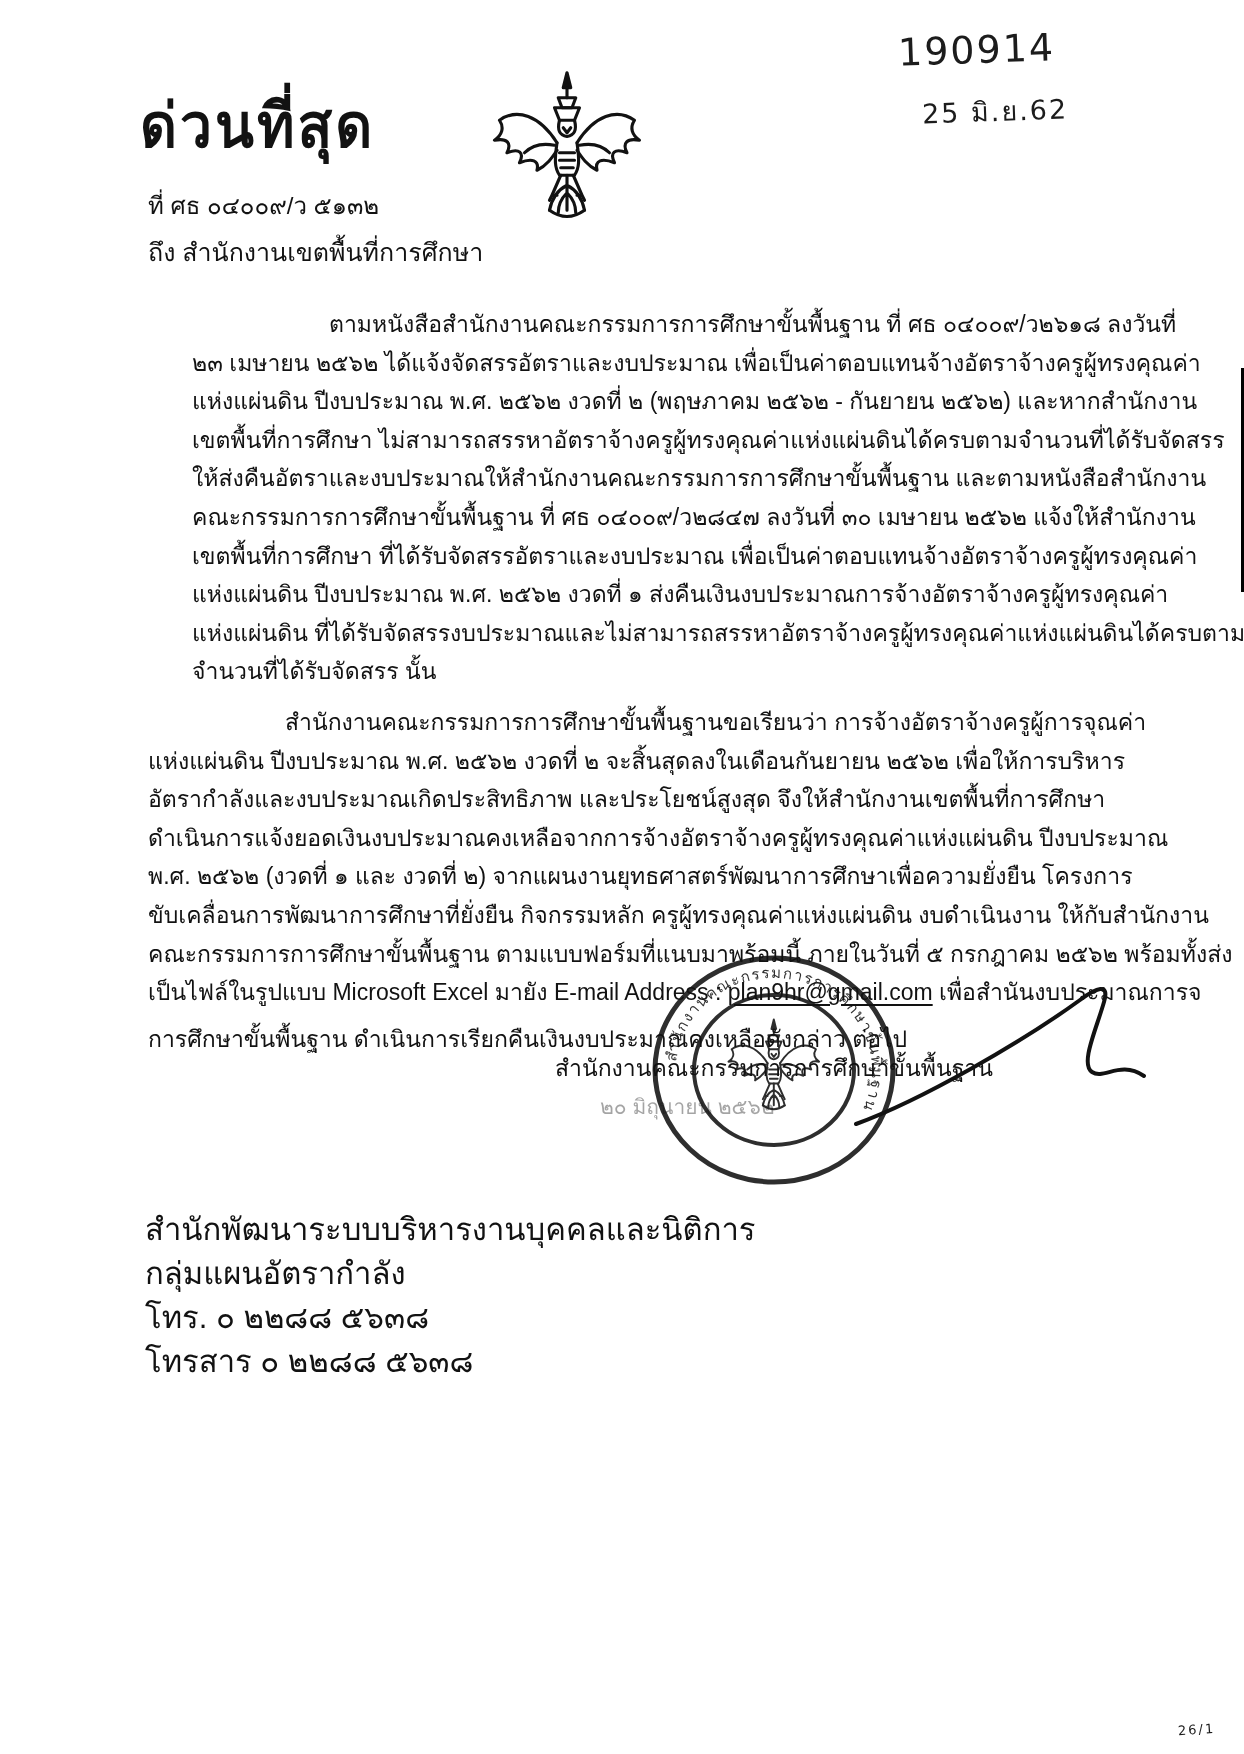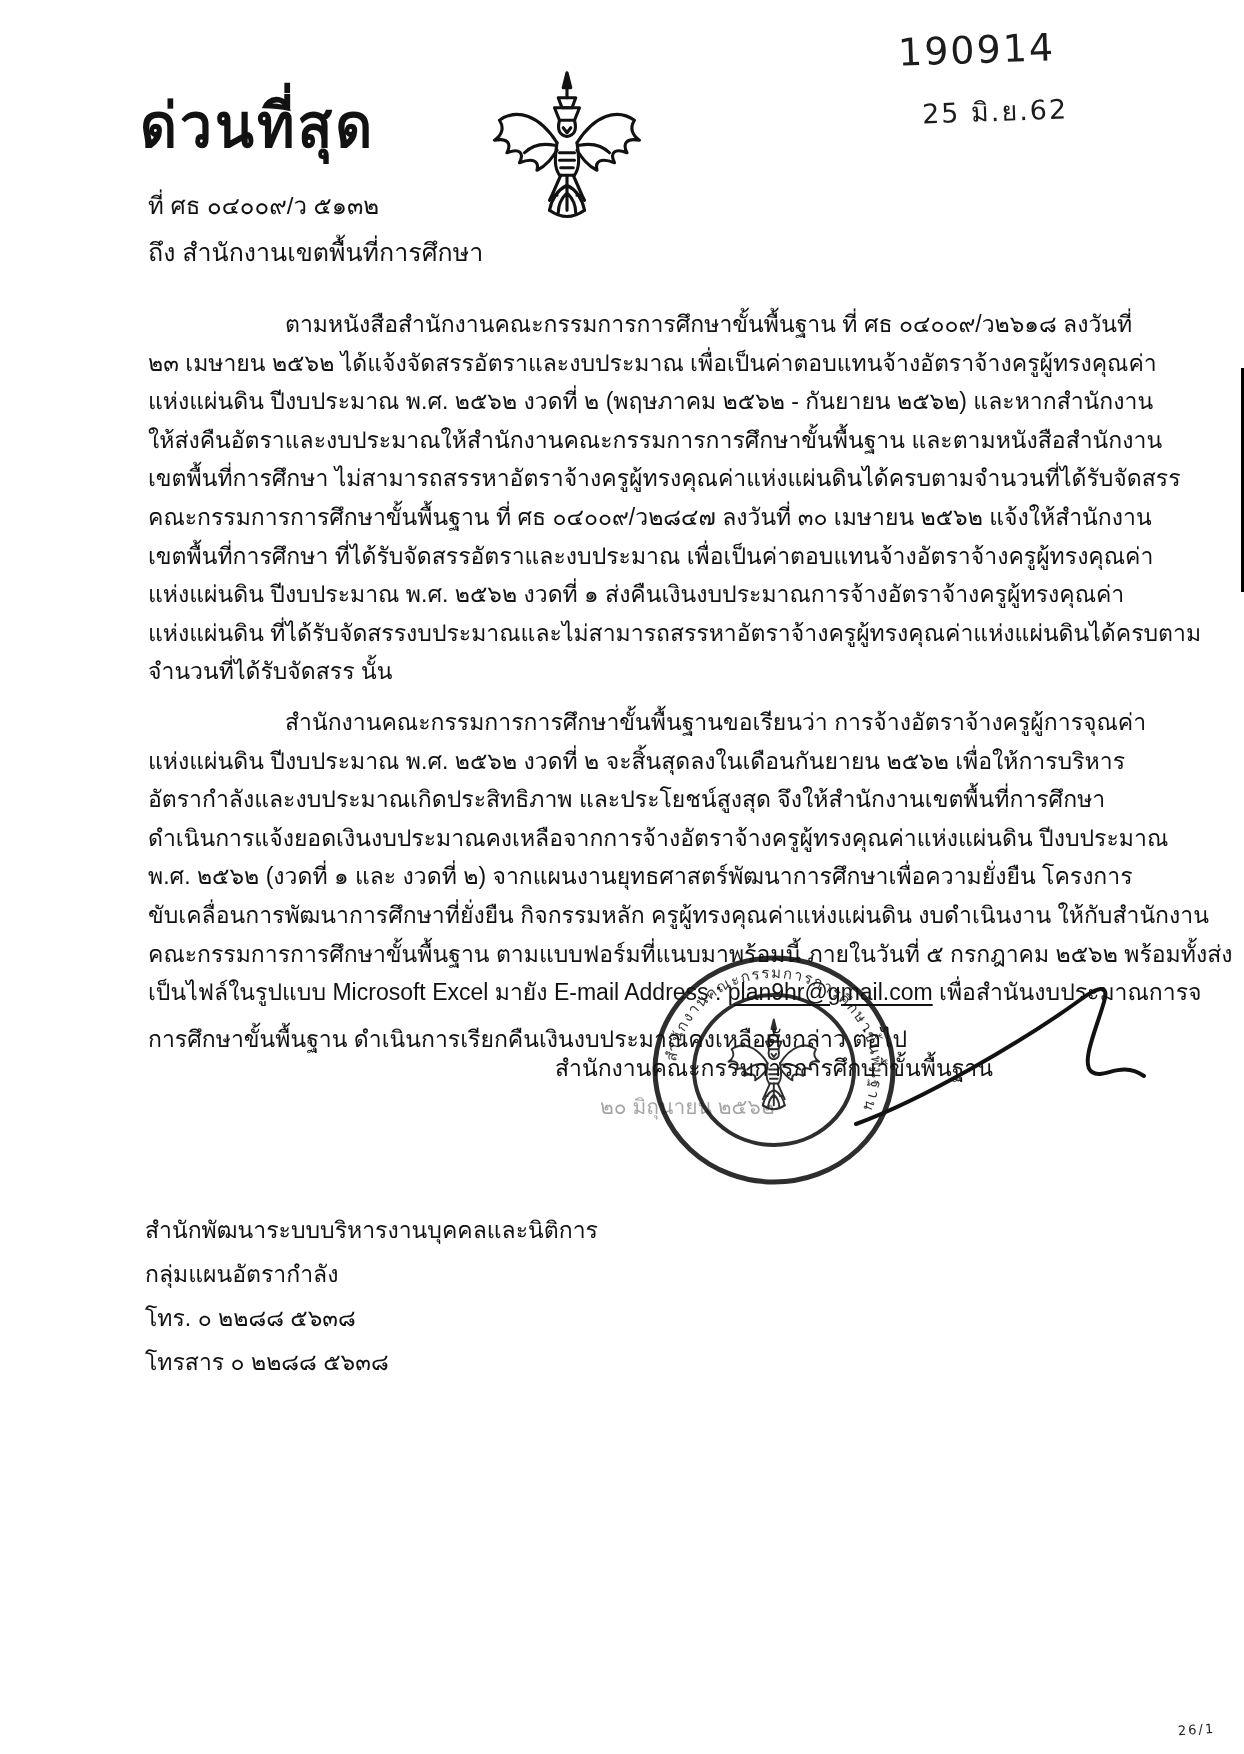--- a/index.html
+++ b/index.html
@@ -35,7 +35,7 @@
   .hand-corner{left:1178px;top:1722px;font-size:13px;transform:rotate(-4deg);}
   
   .body-block{left:148px;width:975px;font-size:23px;}
-  .p1{top:305px;}
+  .p1{top:305px;margin-left:44px;}
   .p2{top:703px;}
   .line{line-height:38.6px;white-space:nowrap;}
   .indent{padding-left:137px;}

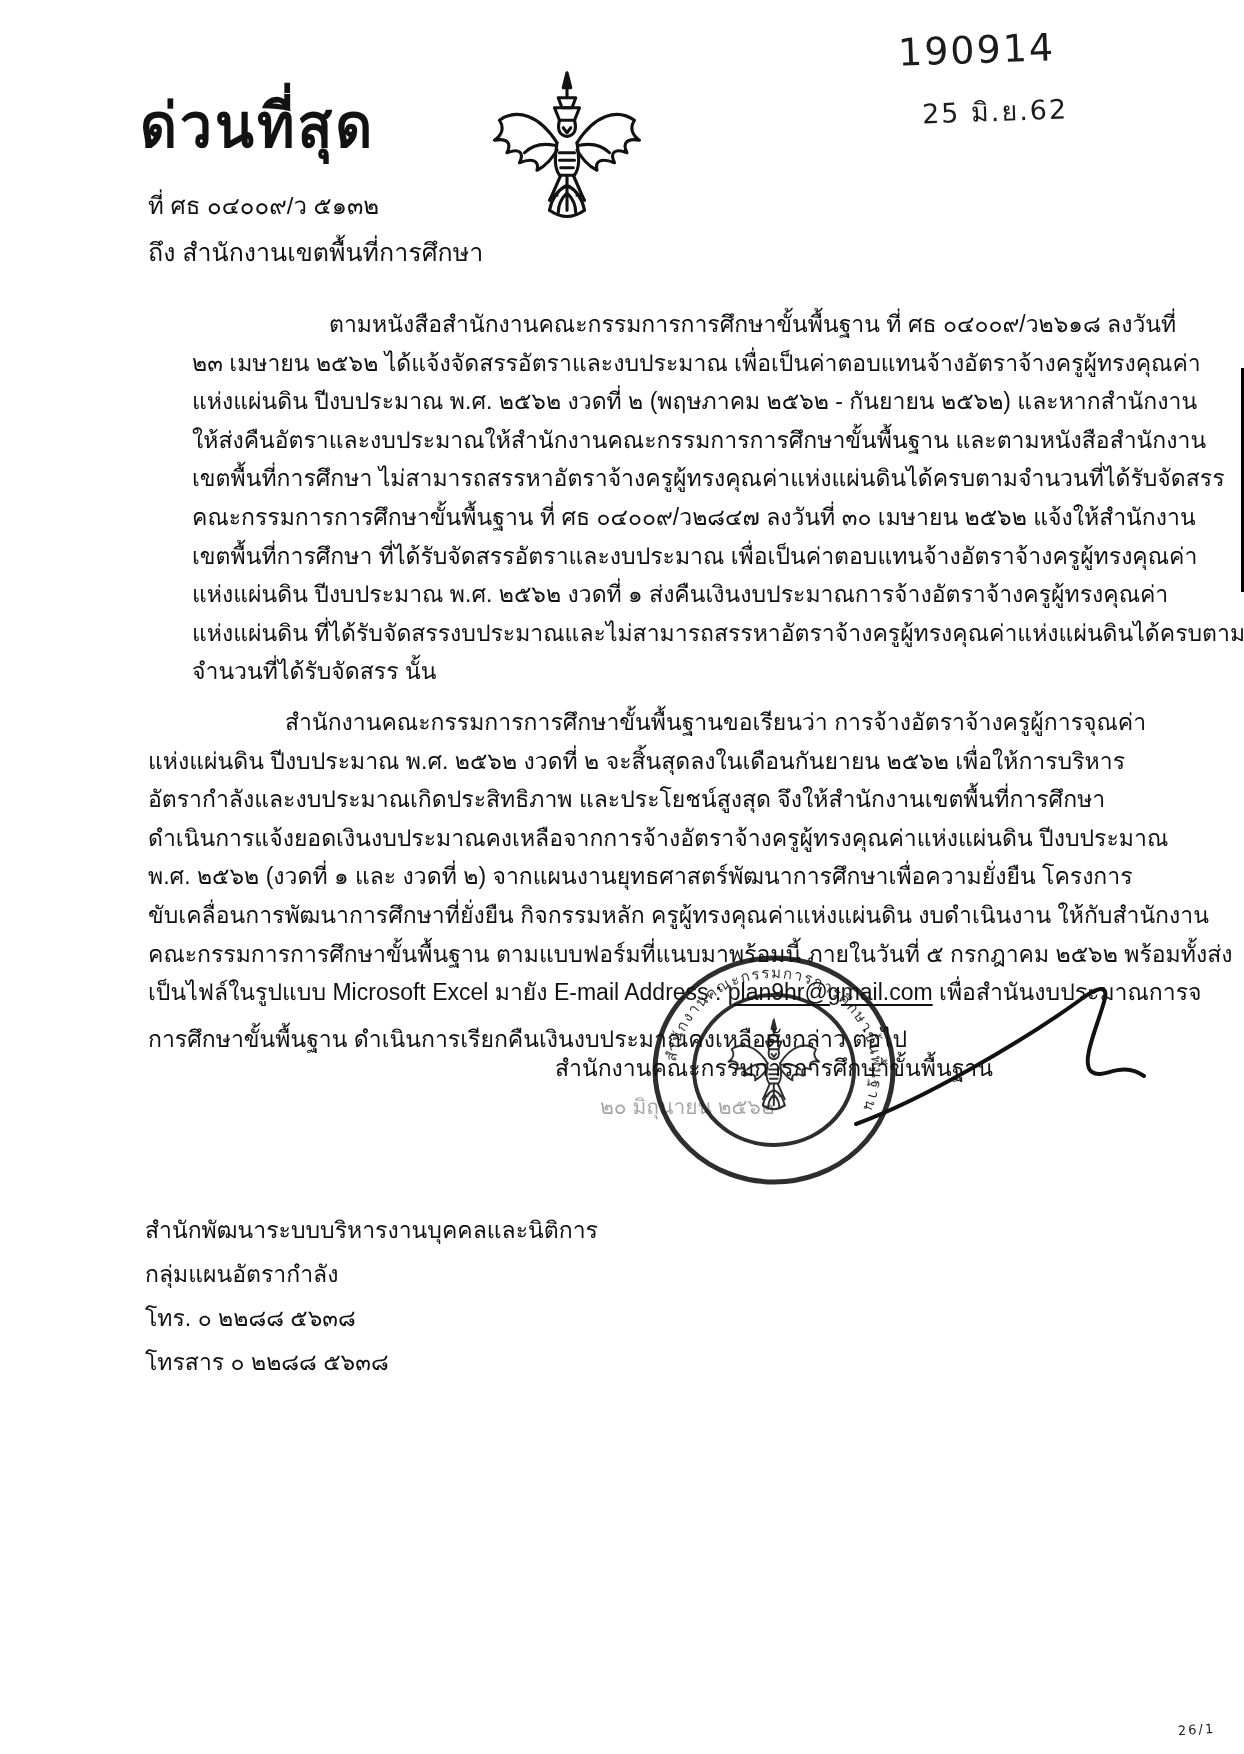--- a/index.html
+++ b/index.html
@@ -107,8 +107,8 @@
     <div class="line indent">ตามหนังสือสำนักงานคณะกรรมการการศึกษาขั้นพื้นฐาน ที่ ศธ ๐๔๐๐๙/ว๒๖๑๘ ลงวันที่</div>
     <div class="line">๒๓ เมษายน ๒๕๖๒ ได้แจ้งจัดสรรอัตราและงบประมาณ เพื่อเป็นค่าตอบแทนจ้างอัตราจ้างครูผู้ทรงคุณค่า</div>
     <div class="line">แห่งแผ่นดิน ปีงบประมาณ พ.ศ. ๒๕๖๒ งวดที่ ๒ (พฤษภาคม ๒๕๖๒ - กันยายน ๒๕๖๒) และหากสำนักงาน</div>
+    <div class="line">เขตพื้นที่การศึกษา ไม่สามารถสรรหาอัตราจ้างครูผู้ทรงคุณค่าแห่งแผ่นดินได้ครบตามจำนวนที่ได้รับจัดสรร</div>
     <div class="line">ให้ส่งคืนอัตราและงบประมาณให้สำนักงานคณะกรรมการการศึกษาขั้นพื้นฐาน และตามหนังสือสำนักงาน</div>
-    <div class="line">เขตพื้นที่การศึกษา ไม่สามารถสรรหาอัตราจ้างครูผู้ทรงคุณค่าแห่งแผ่นดินได้ครบตามจำนวนที่ได้รับจัดสรร</div>
     <div class="line">คณะกรรมการการศึกษาขั้นพื้นฐาน ที่ ศธ ๐๔๐๐๙/ว๒๘๔๗ ลงวันที่ ๓๐ เมษายน ๒๕๖๒ แจ้งให้สำนักงาน</div>
     <div class="line">เขตพื้นที่การศึกษา ที่ได้รับจัดสรรอัตราและงบประมาณ เพื่อเป็นค่าตอบแทนจ้างอัตราจ้างครูผู้ทรงคุณค่า</div>
     <div class="line">แห่งแผ่นดิน ปีงบประมาณ พ.ศ. ๒๕๖๒ งวดที่ ๑ ส่งคืนเงินงบประมาณการจ้างอัตราจ้างครูผู้ทรงคุณค่า</div>

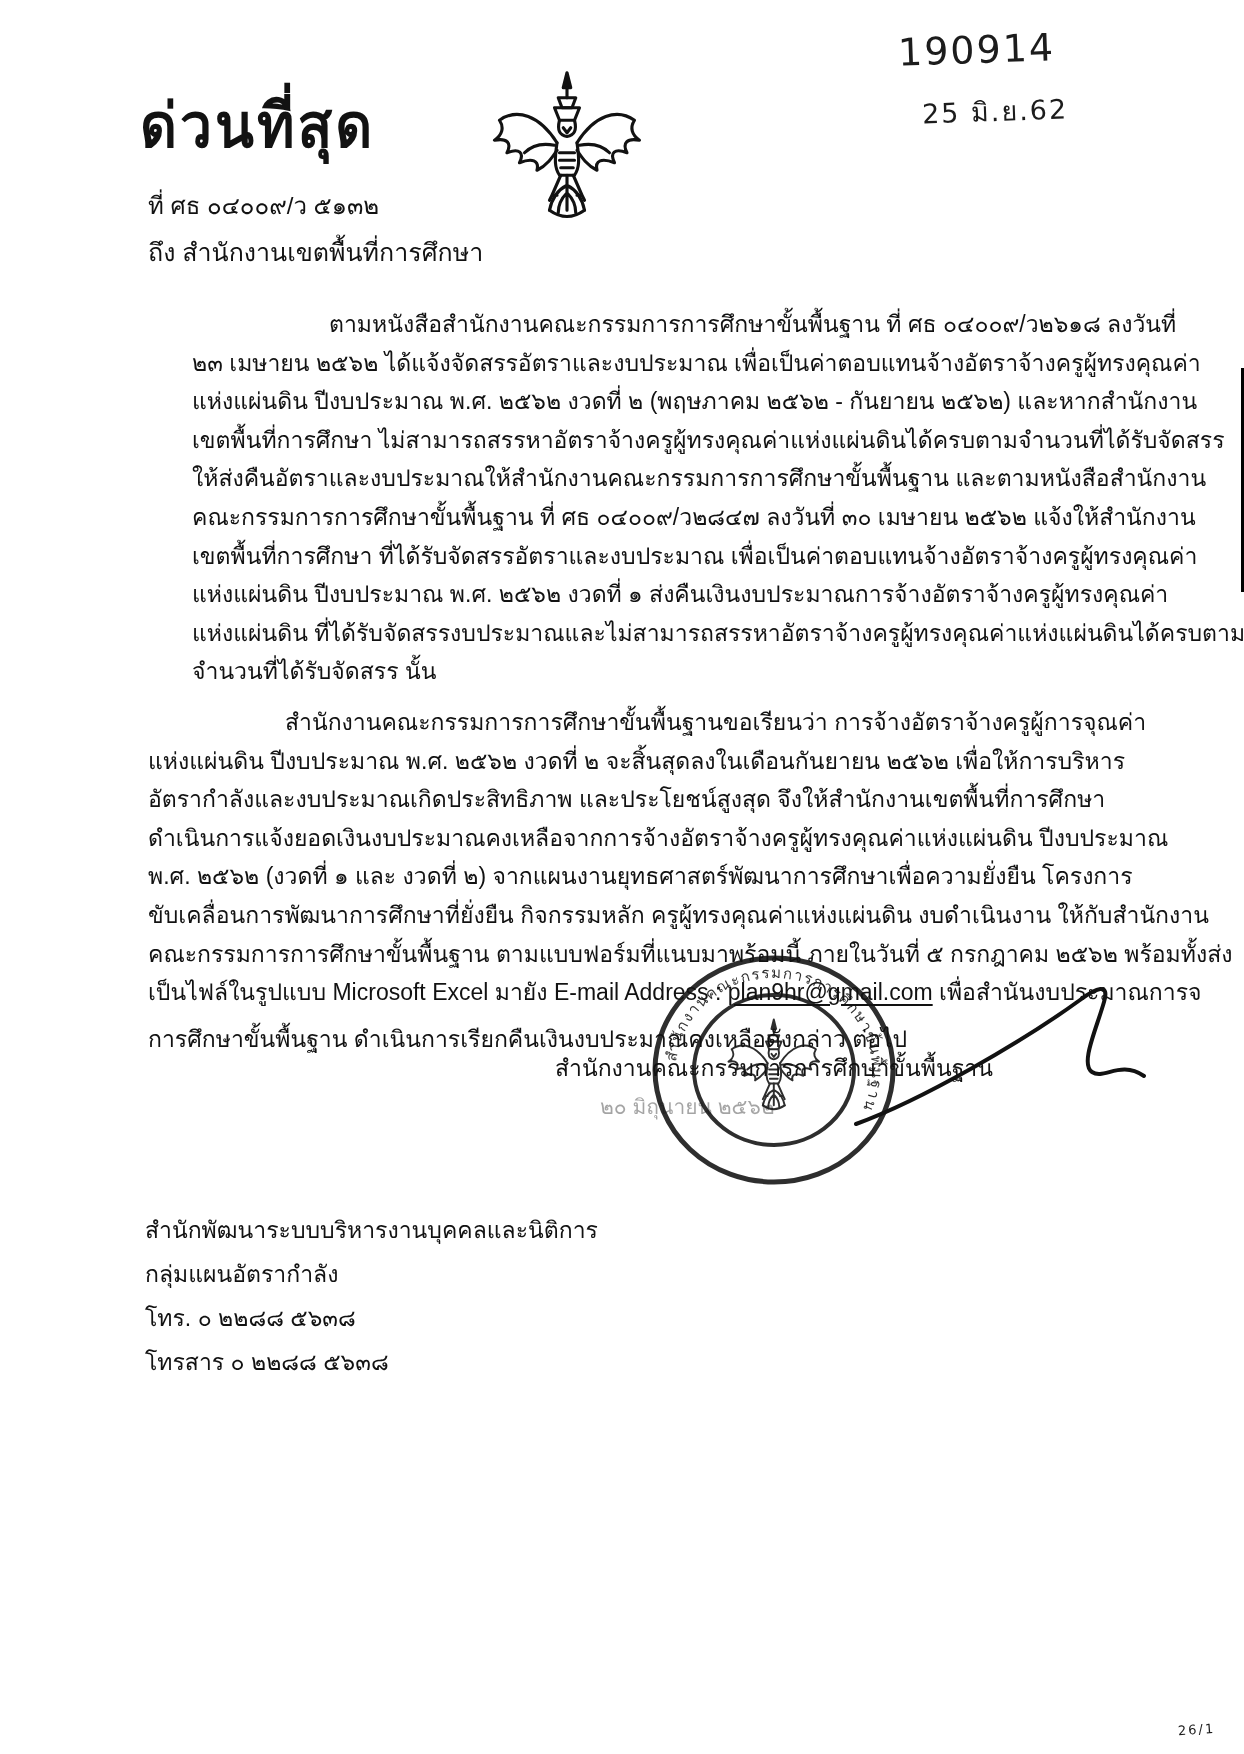--- a/index.html
+++ b/index.html
@@ -58,7 +58,7 @@
   .stamp{left:646px;top:950px;z-index:2;opacity:.88;}
   .signature{left:852px;top:972px;z-index:4;}
   
-  .footer{left:145px;top:1208px;font-size:23px;}
+  .footer{left:145px;top:1208px;font-size:31px;}
   .footer div{line-height:44px;white-space:nowrap;}
   
   .scan-edge{right:0;top:368px;width:3px;height:224px;background:#000;}

